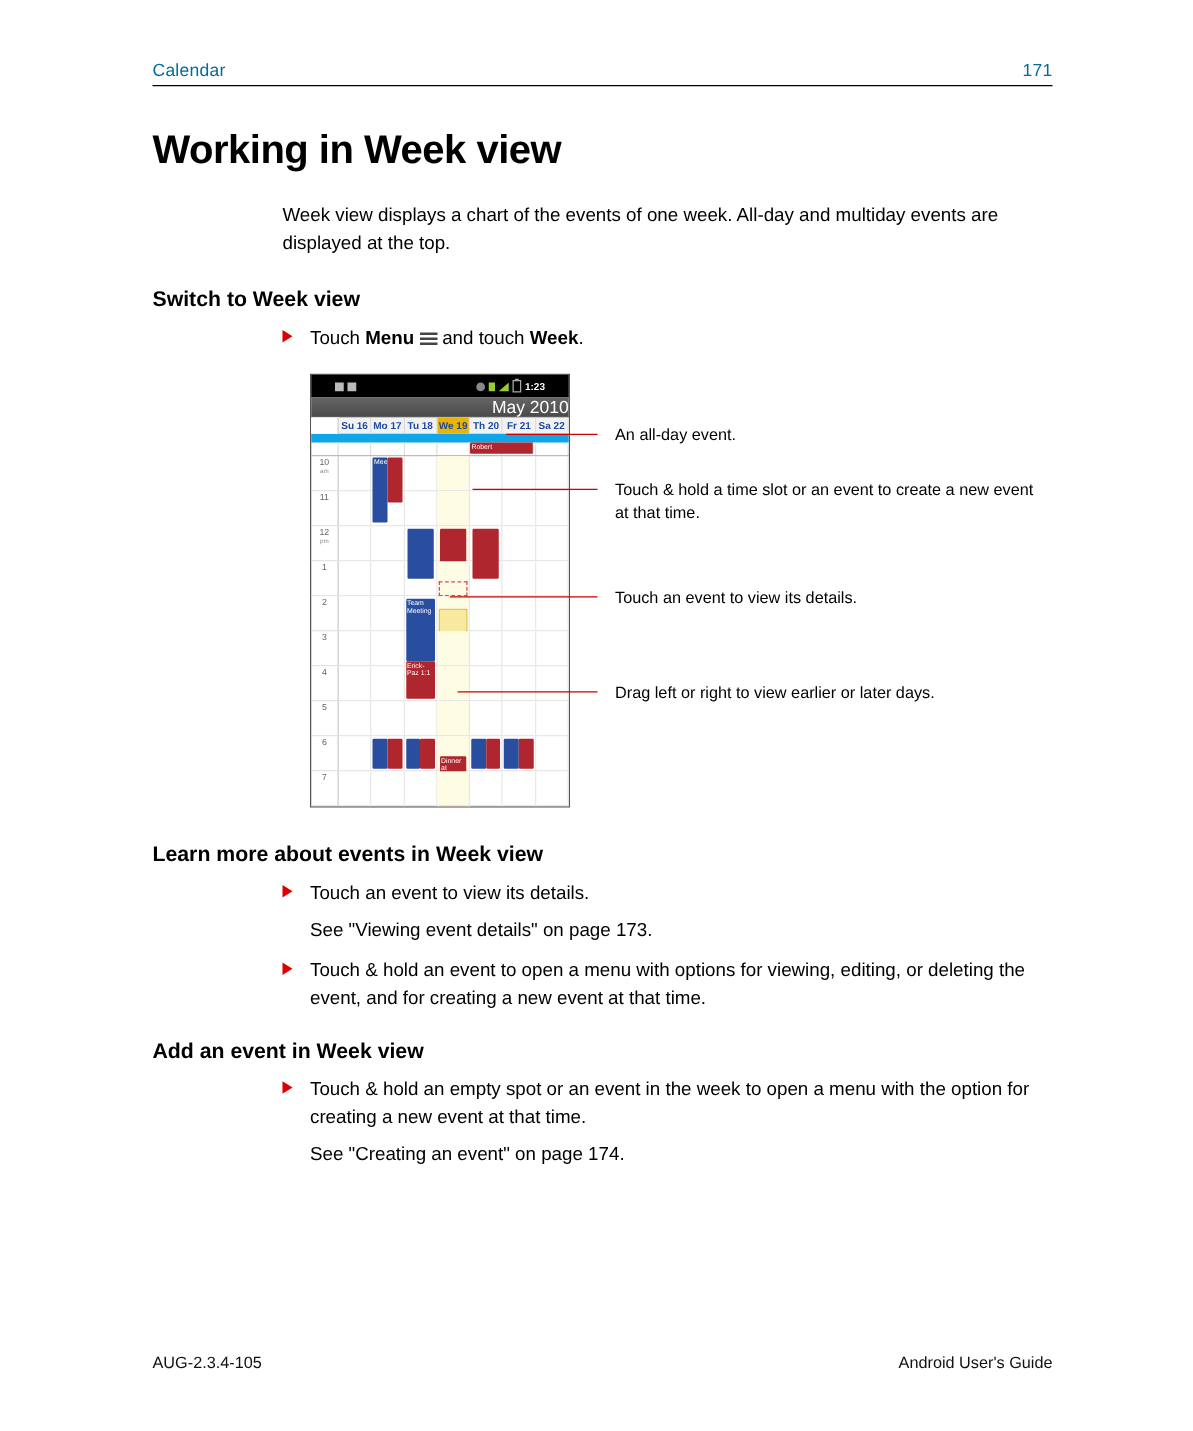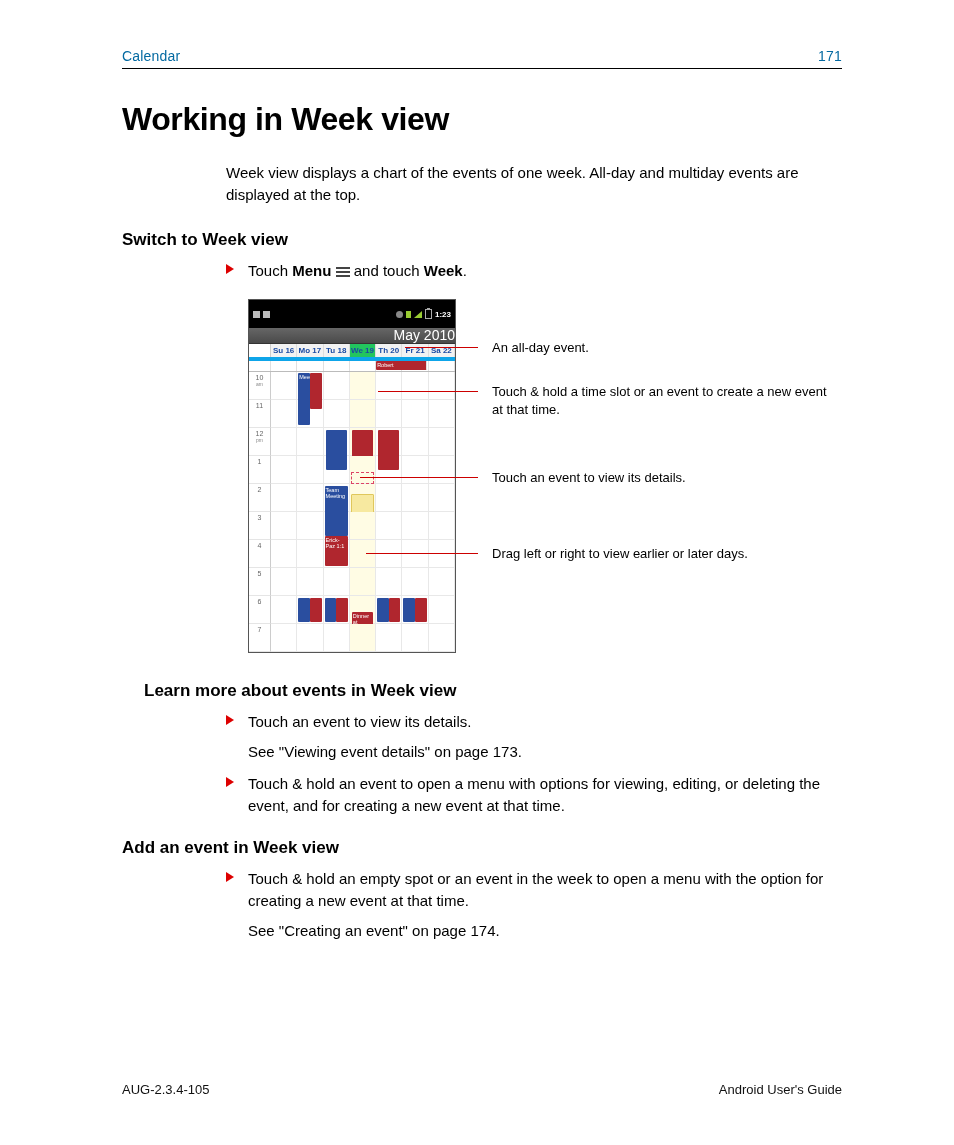--- a/index.html
+++ b/index.html
@@ -96,13 +96,13 @@
     flex: 0 0 206px;
   }
   .statusbar {
-    height: 28px;
+    height: 18px;
     background: #000;
     color: #fff;
     display: flex;
     align-items: center;
     justify-content: space-between;
-    padding: 0 4px;
+    padding: 0 19px;
     font-size: 8px;
   }
   .statusbar .left, .statusbar .right { display:flex; gap:3px; align-items:center;}

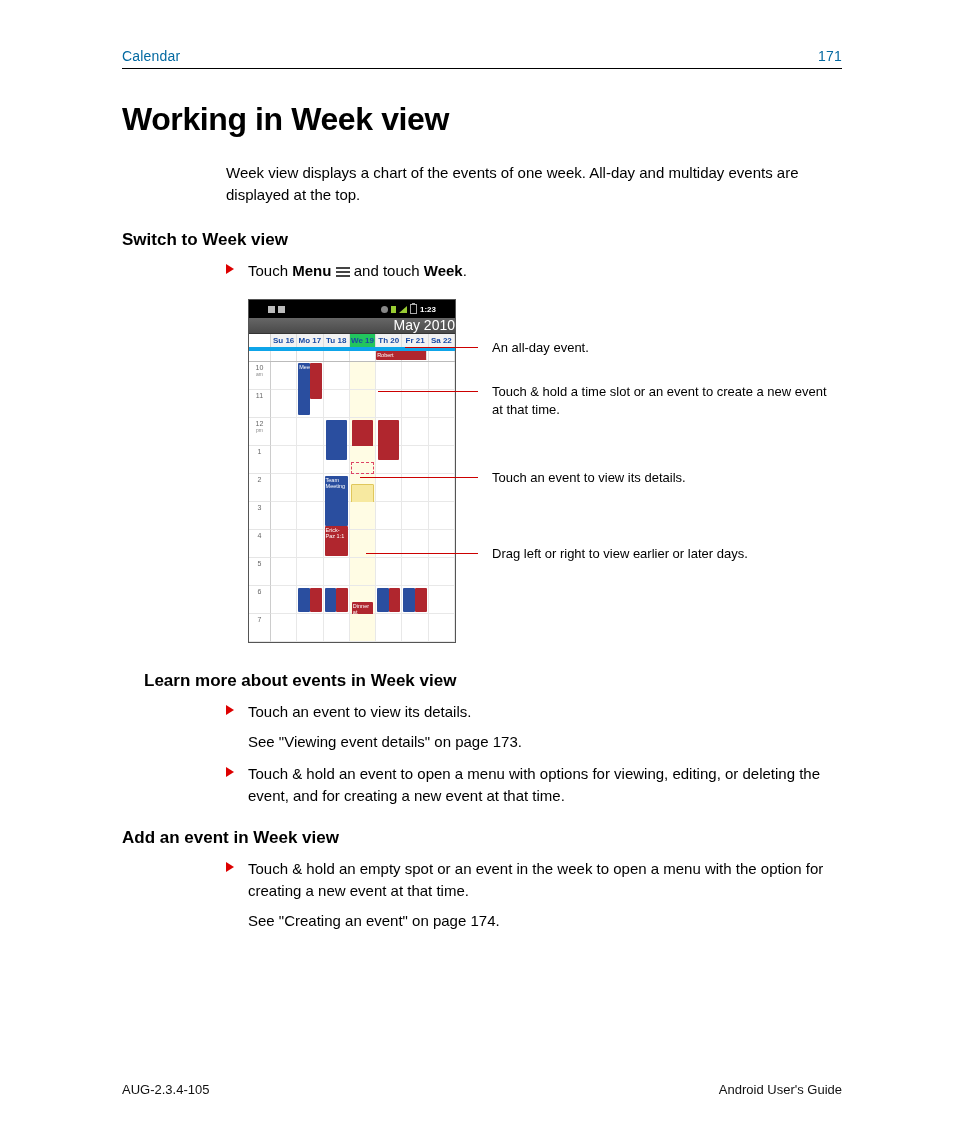--- a/index.html
+++ b/index.html
@@ -128,7 +128,7 @@
     background: #f2f2f2;
     font-size: 8px;
     text-align: center;
-    border-bottom: 4px solid #0ea5e9;
+    border-bottom: 7px solid #0ea5e9;
     color:#1a4aa3;
     font-weight:700;
   }

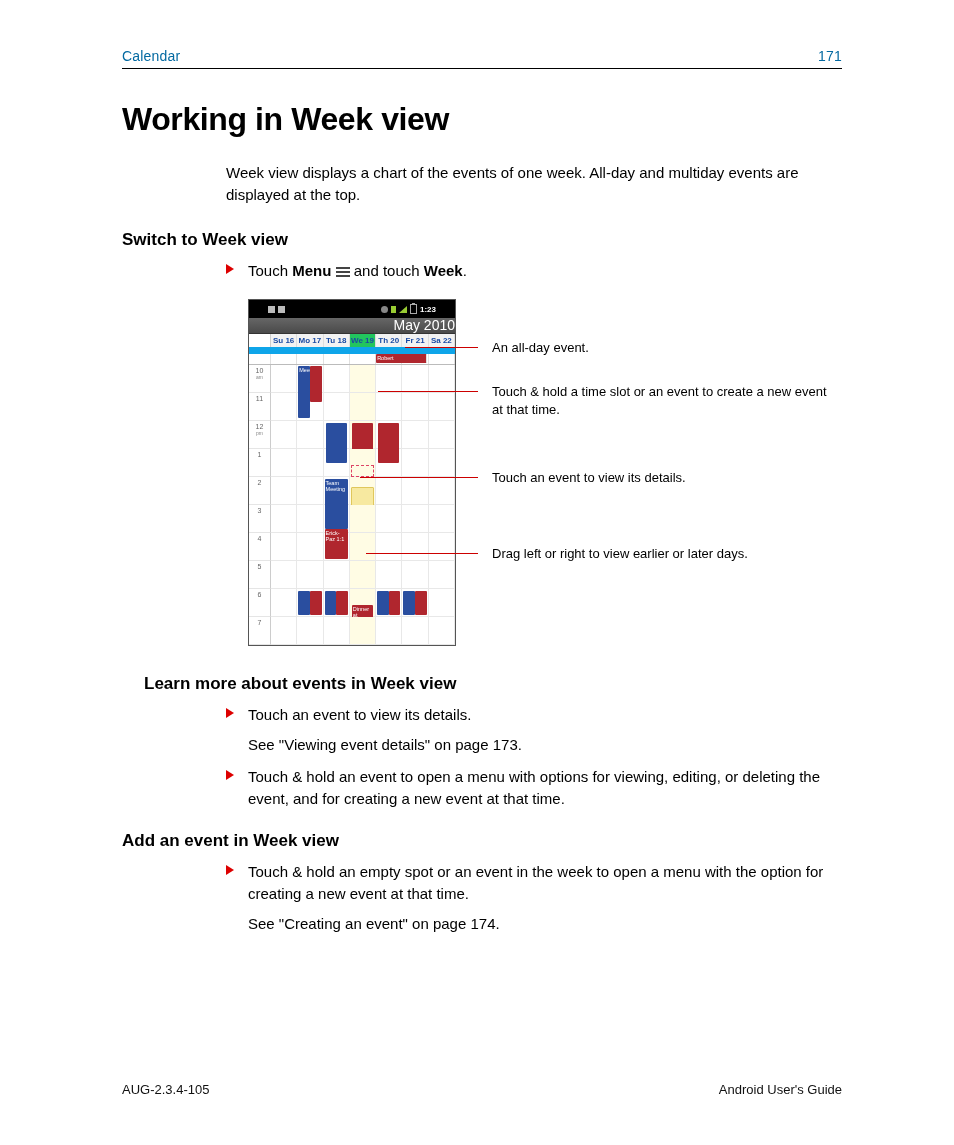--- a/index.html
+++ b/index.html
@@ -134,7 +134,7 @@
   }
   .day-headers div { padding: 2px 0; border-right:1px solid #ddd;}
   .day-headers div:first-child { background:#fff; border-right:1px solid #ccc;}
-  .day-headers .today { background:#22c55e; color:#1a4aa3; }
+  .day-headers .today { background:#eab308; color:#1a4aa3; }
   .allday {
     display: grid;
     grid-template-columns: 22px repeat(7, 1fr);

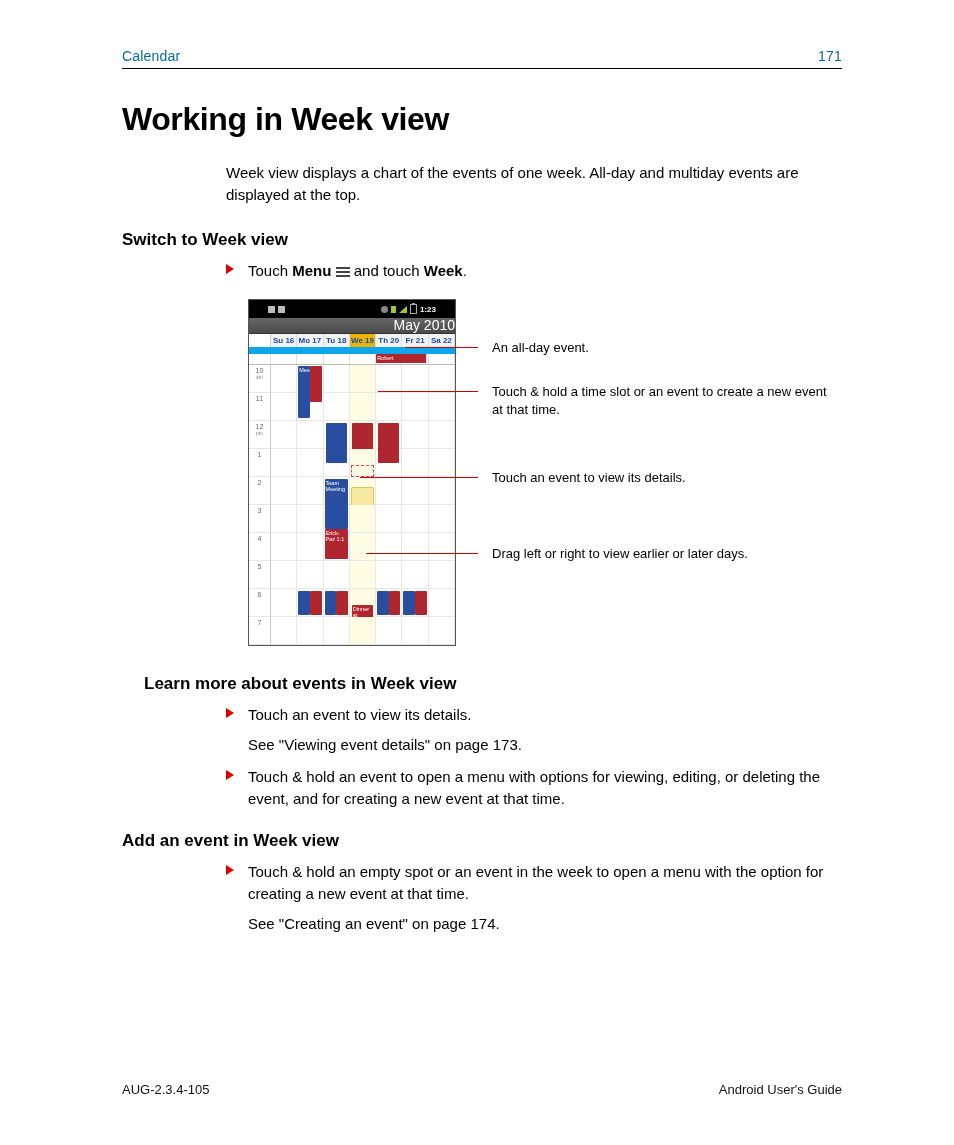--- a/index.html
+++ b/index.html
@@ -412,7 +412,7 @@
     </div>
   </div>
 
-  <h2 class="section" style="margin-top:28px;margin-left:22px;">Learn more about events in Week view</h2>
+  <h2 class="section" style="margin-top:28px;">Learn more about events in Week view</h2>
   <div class="bullets">
     <div class="bullet-row">
       <div class="tri">

